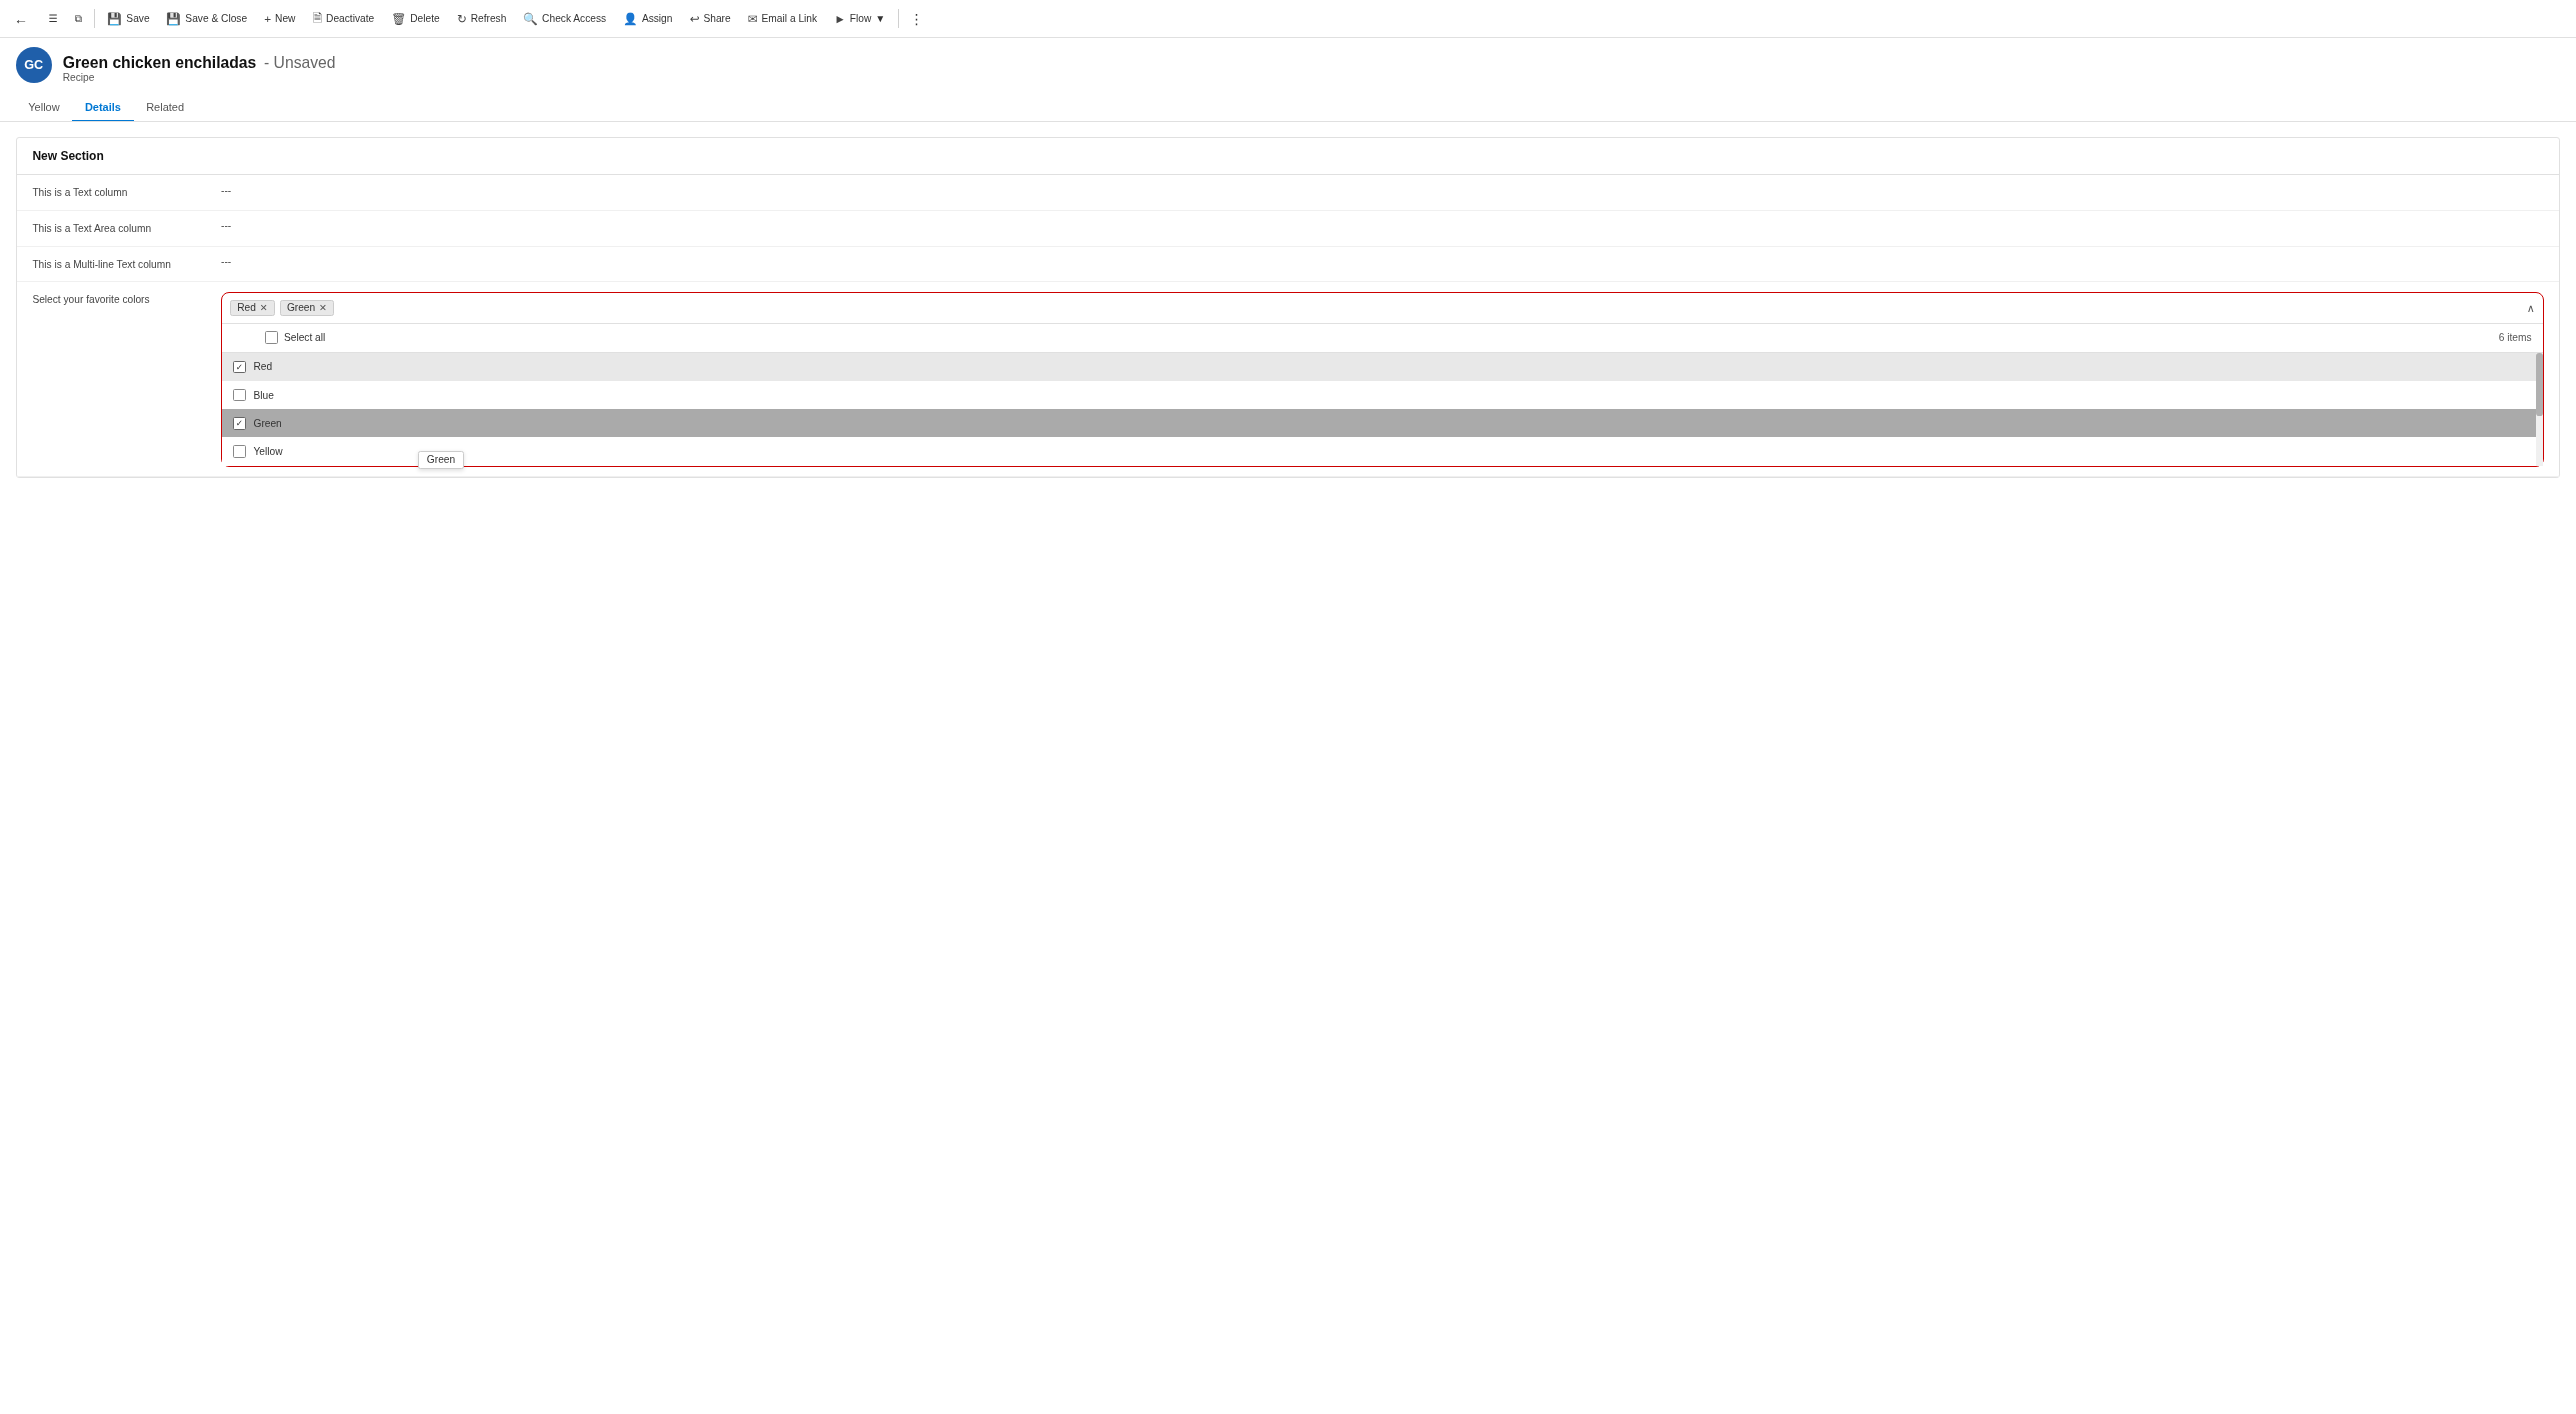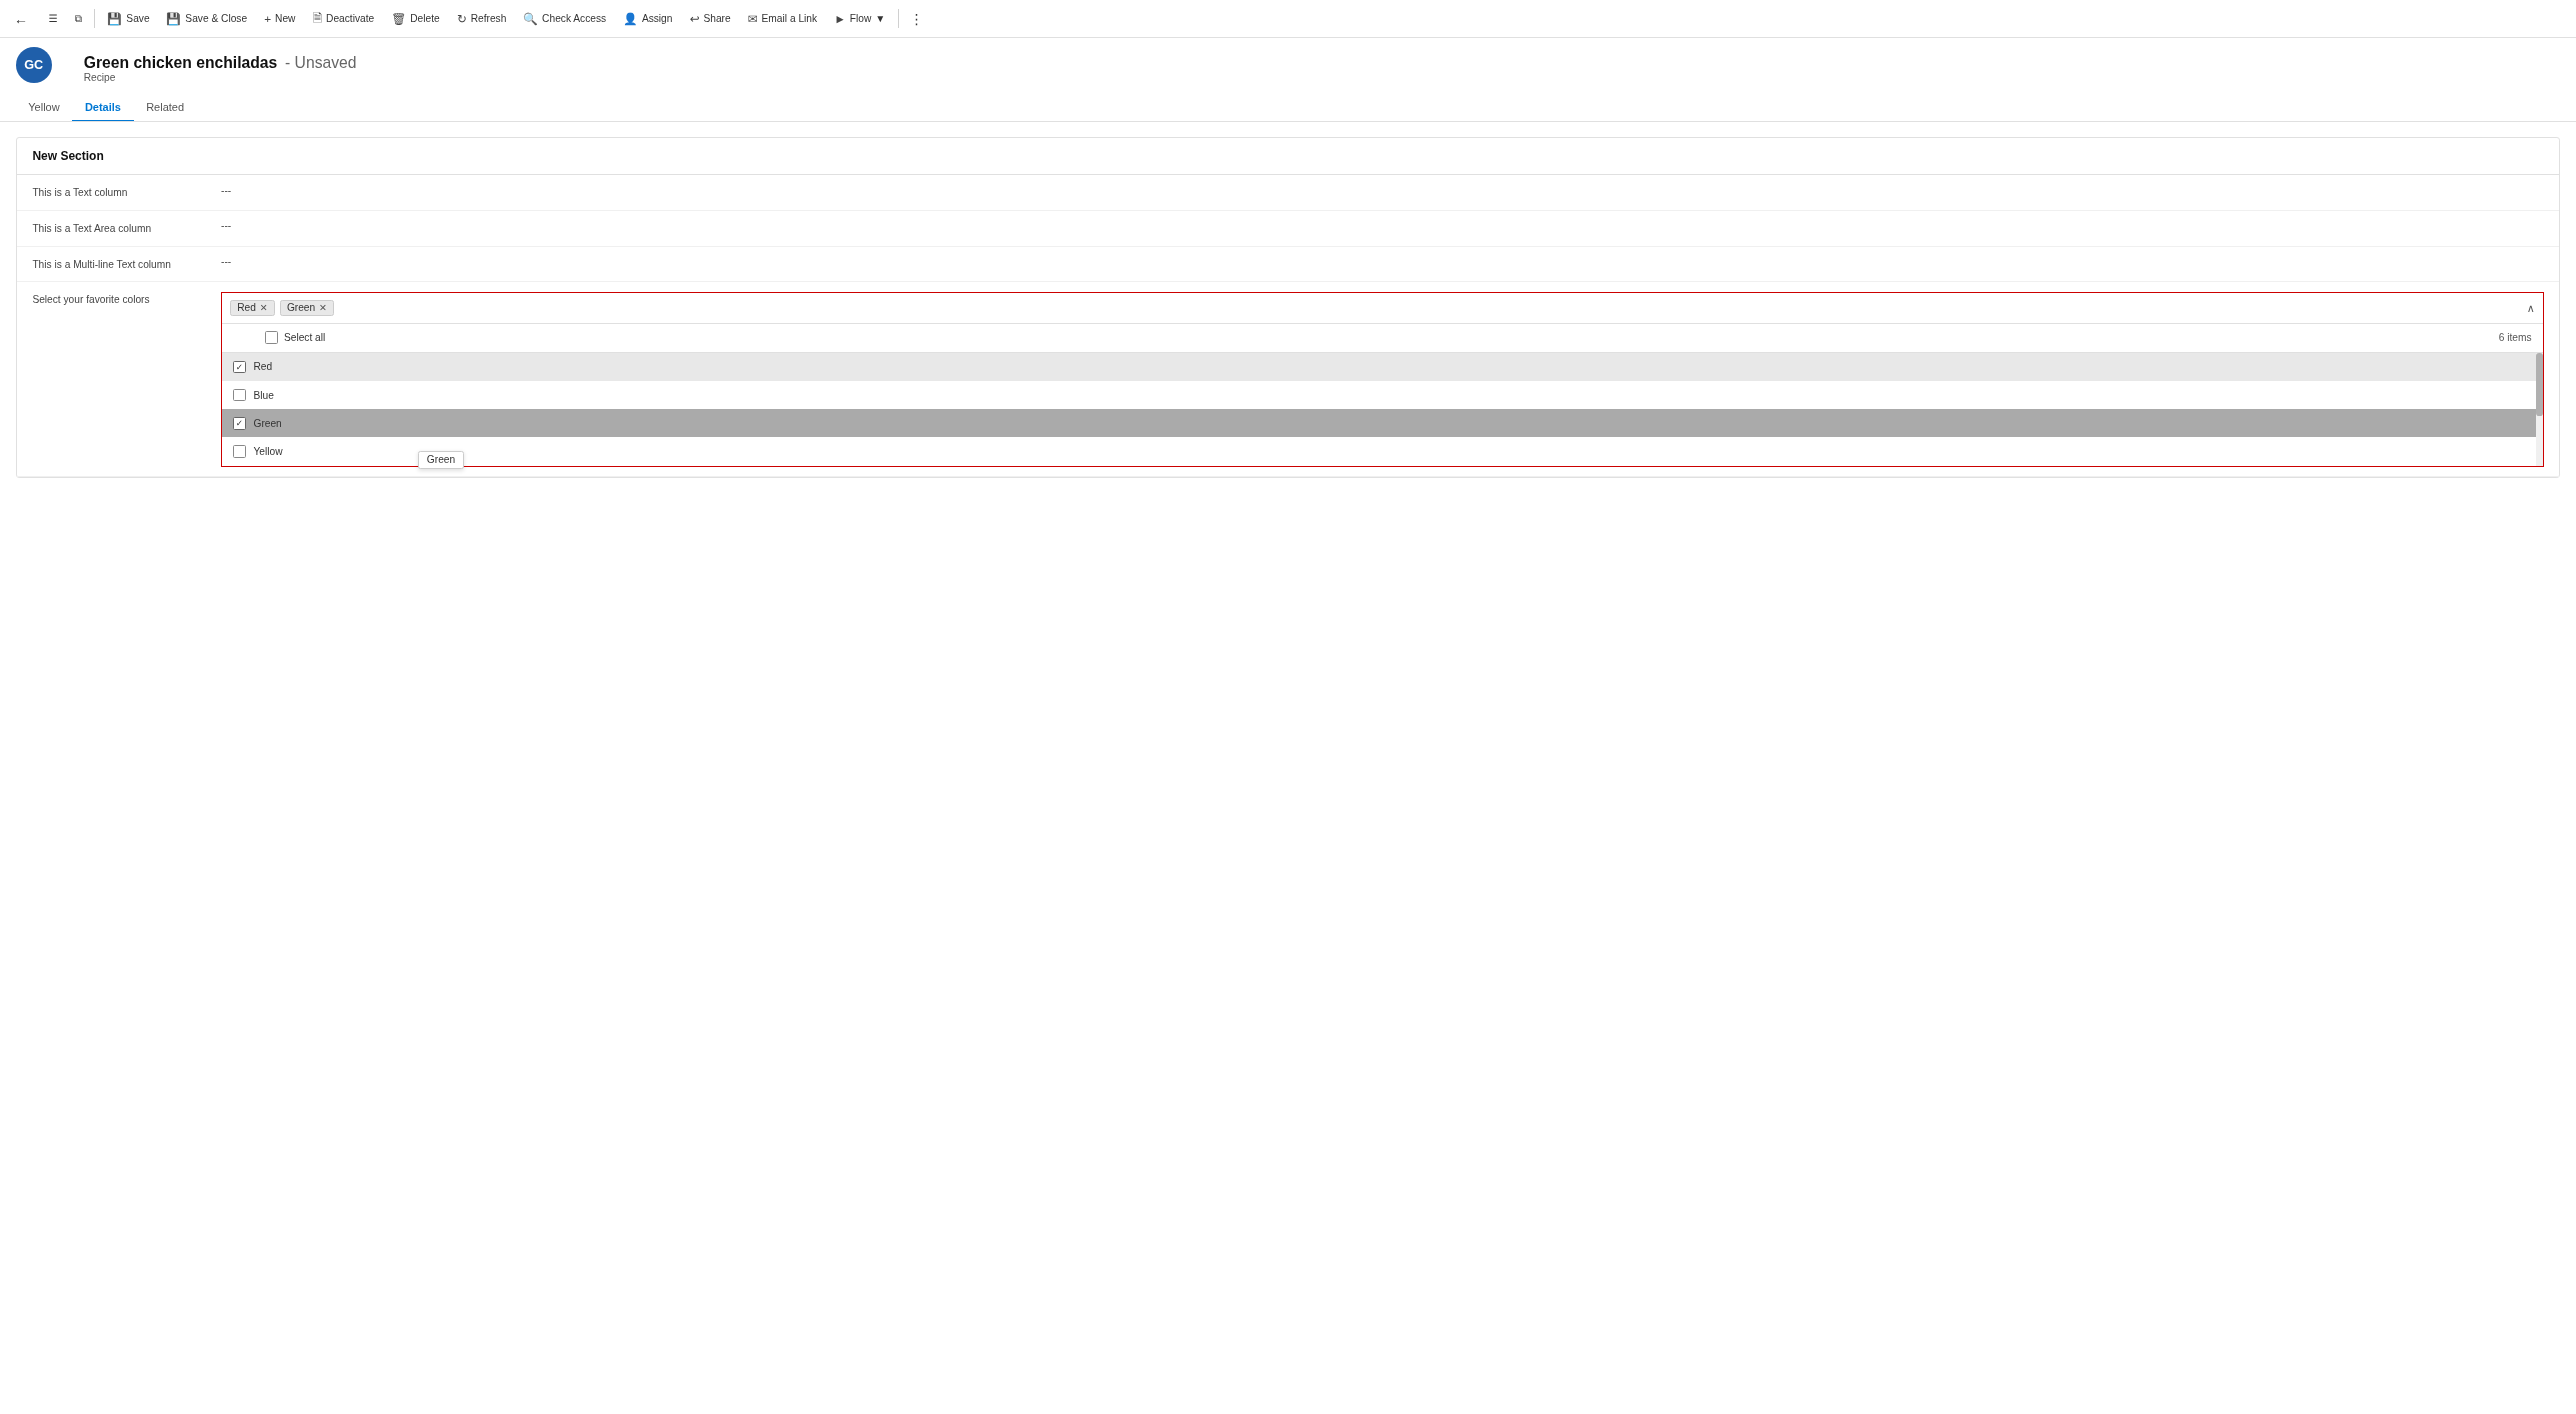--- a/index.html
+++ b/index.html
@@ -51,7 +51,7 @@
       font-weight: 600;
       flex-shrink: 0;
     }
-    .header-info { display: flex; flex-direction: column; margin-left: 21px; }
+    .header-info { display: flex; flex-direction: column; }
     .header-title { font-size: 15.7px; font-weight: 600; color: #111; }
     .header-unsaved { font-size: 15.7px; font-weight: 400; color: #666; margin-left: 4.7px; }
     .header-sub { font-size: 10.2px; color: #555; }

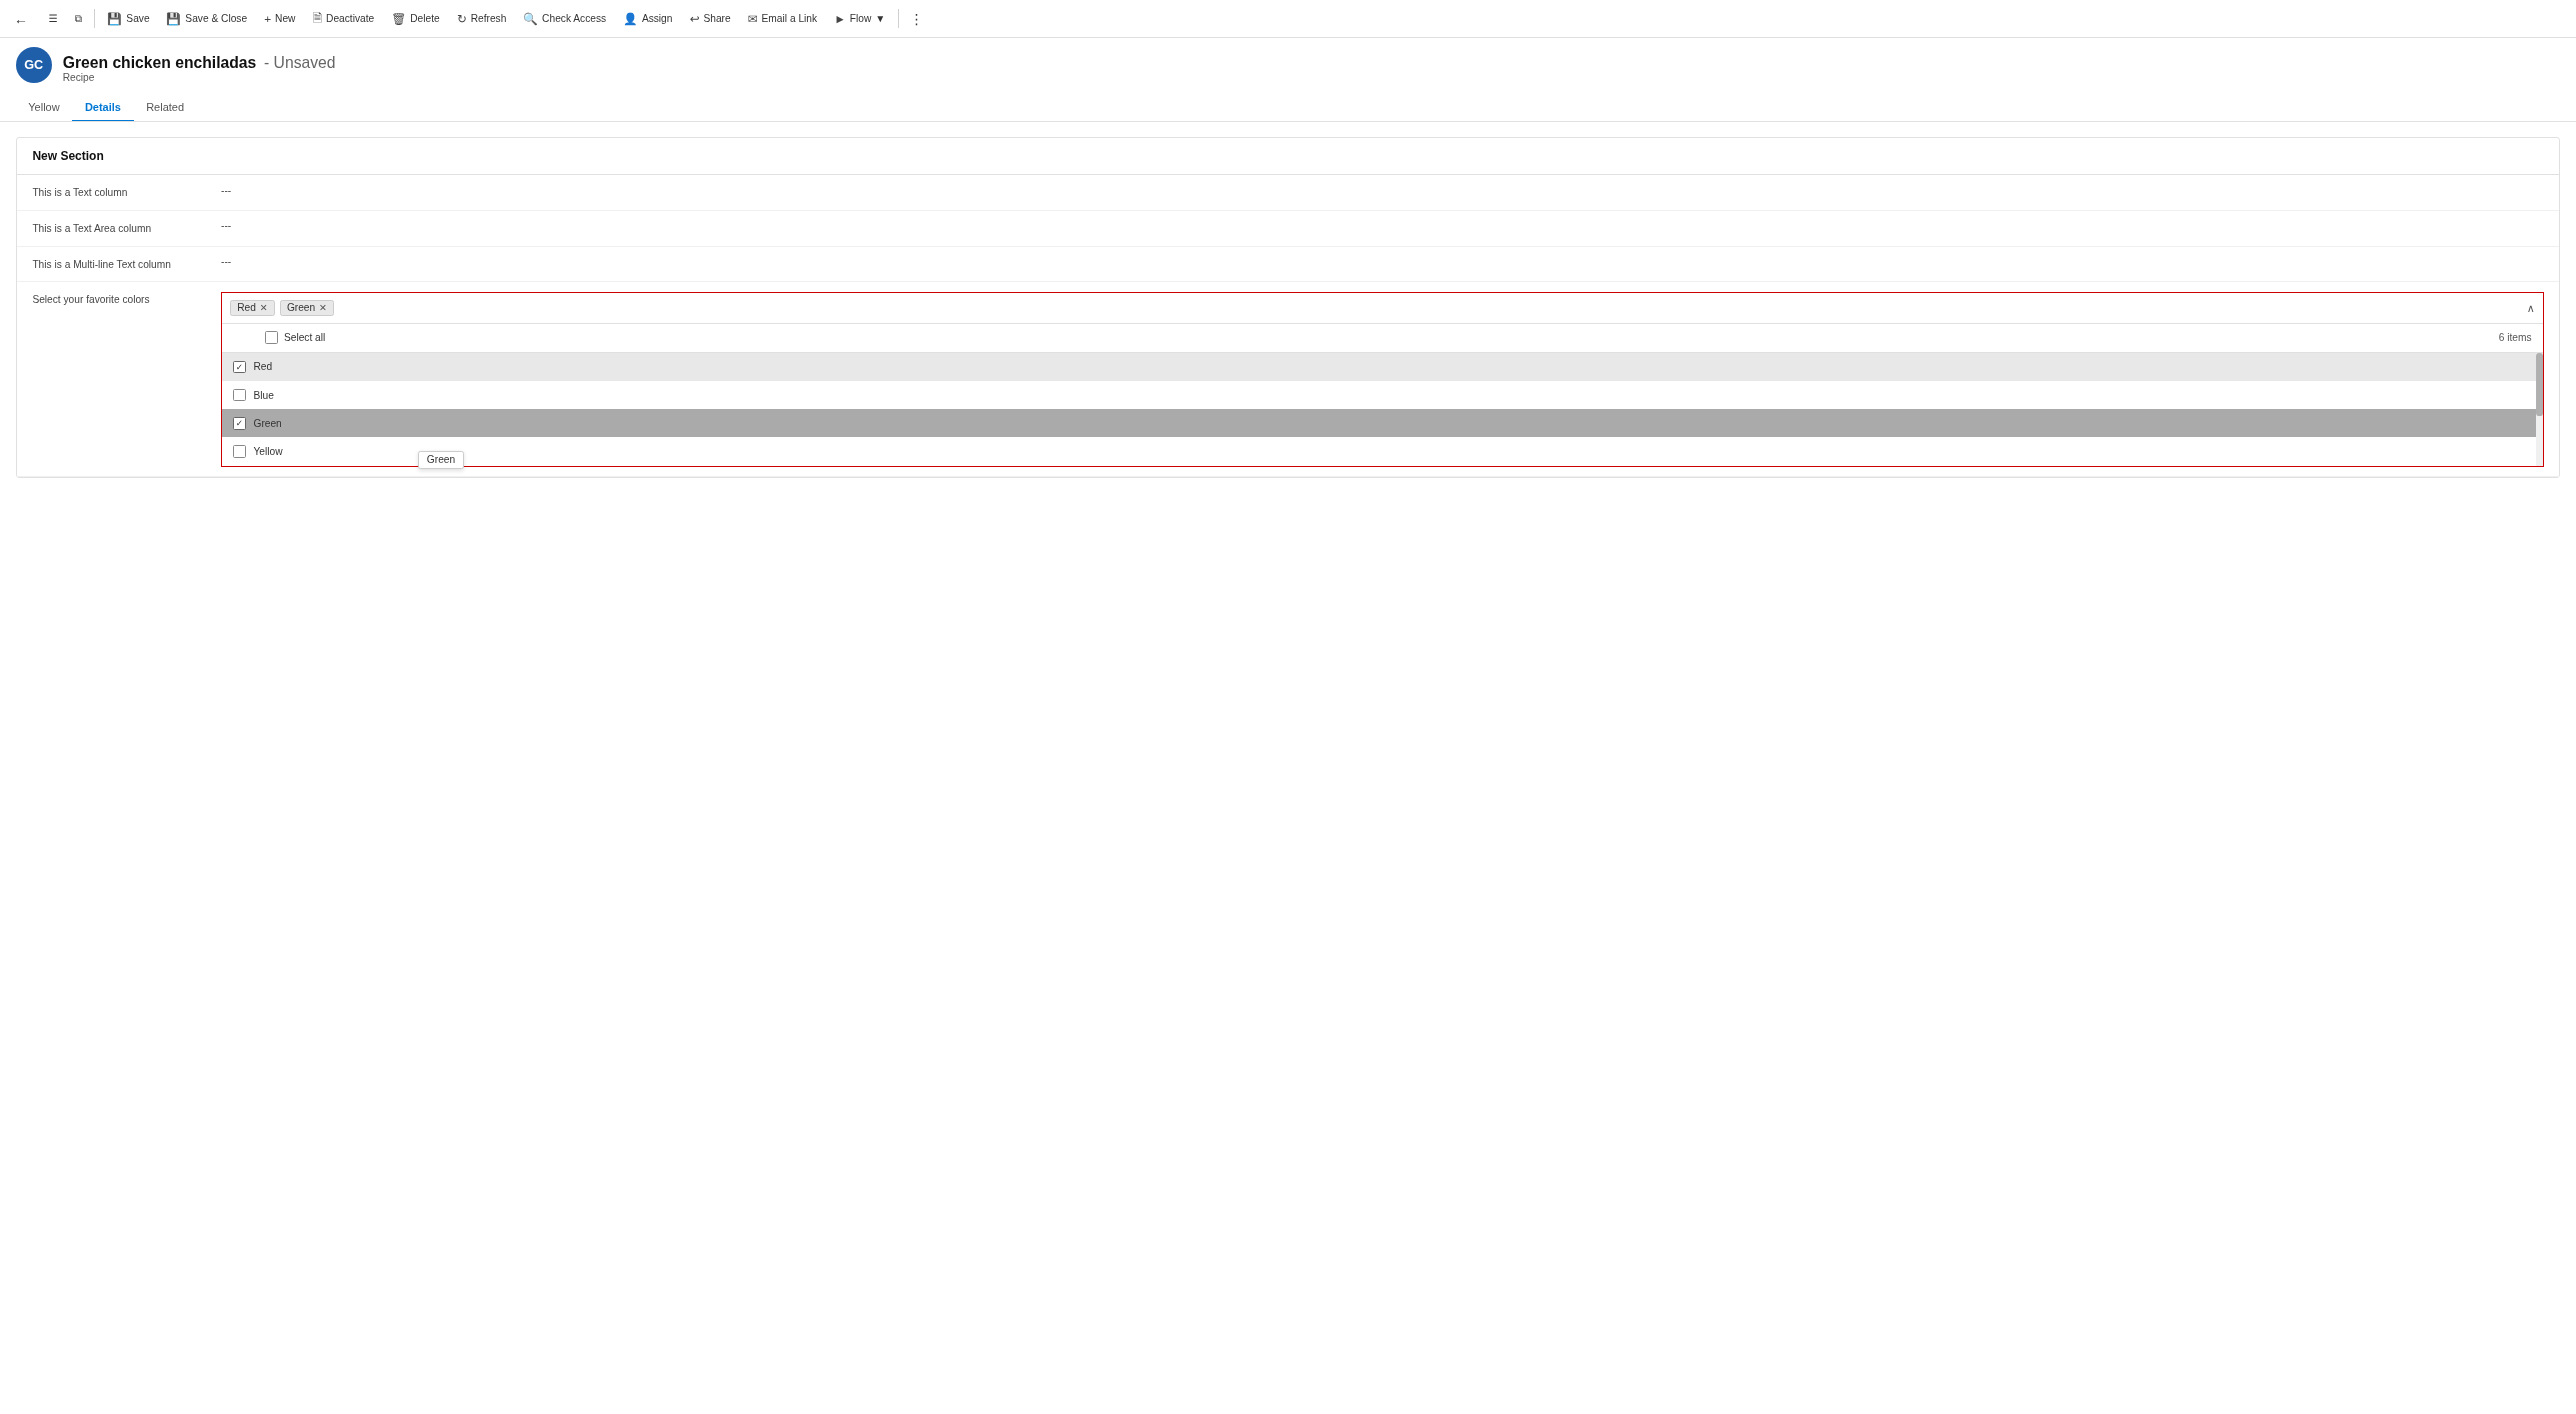--- a/index.html
+++ b/index.html
@@ -134,7 +134,7 @@
     
     .dropdown-container {
       border: 1.6px solid #c00;
-      border-radius: 0;
+      border-radius: 8px;
       flex: 1;
       position: relative;
       background: #fff;

